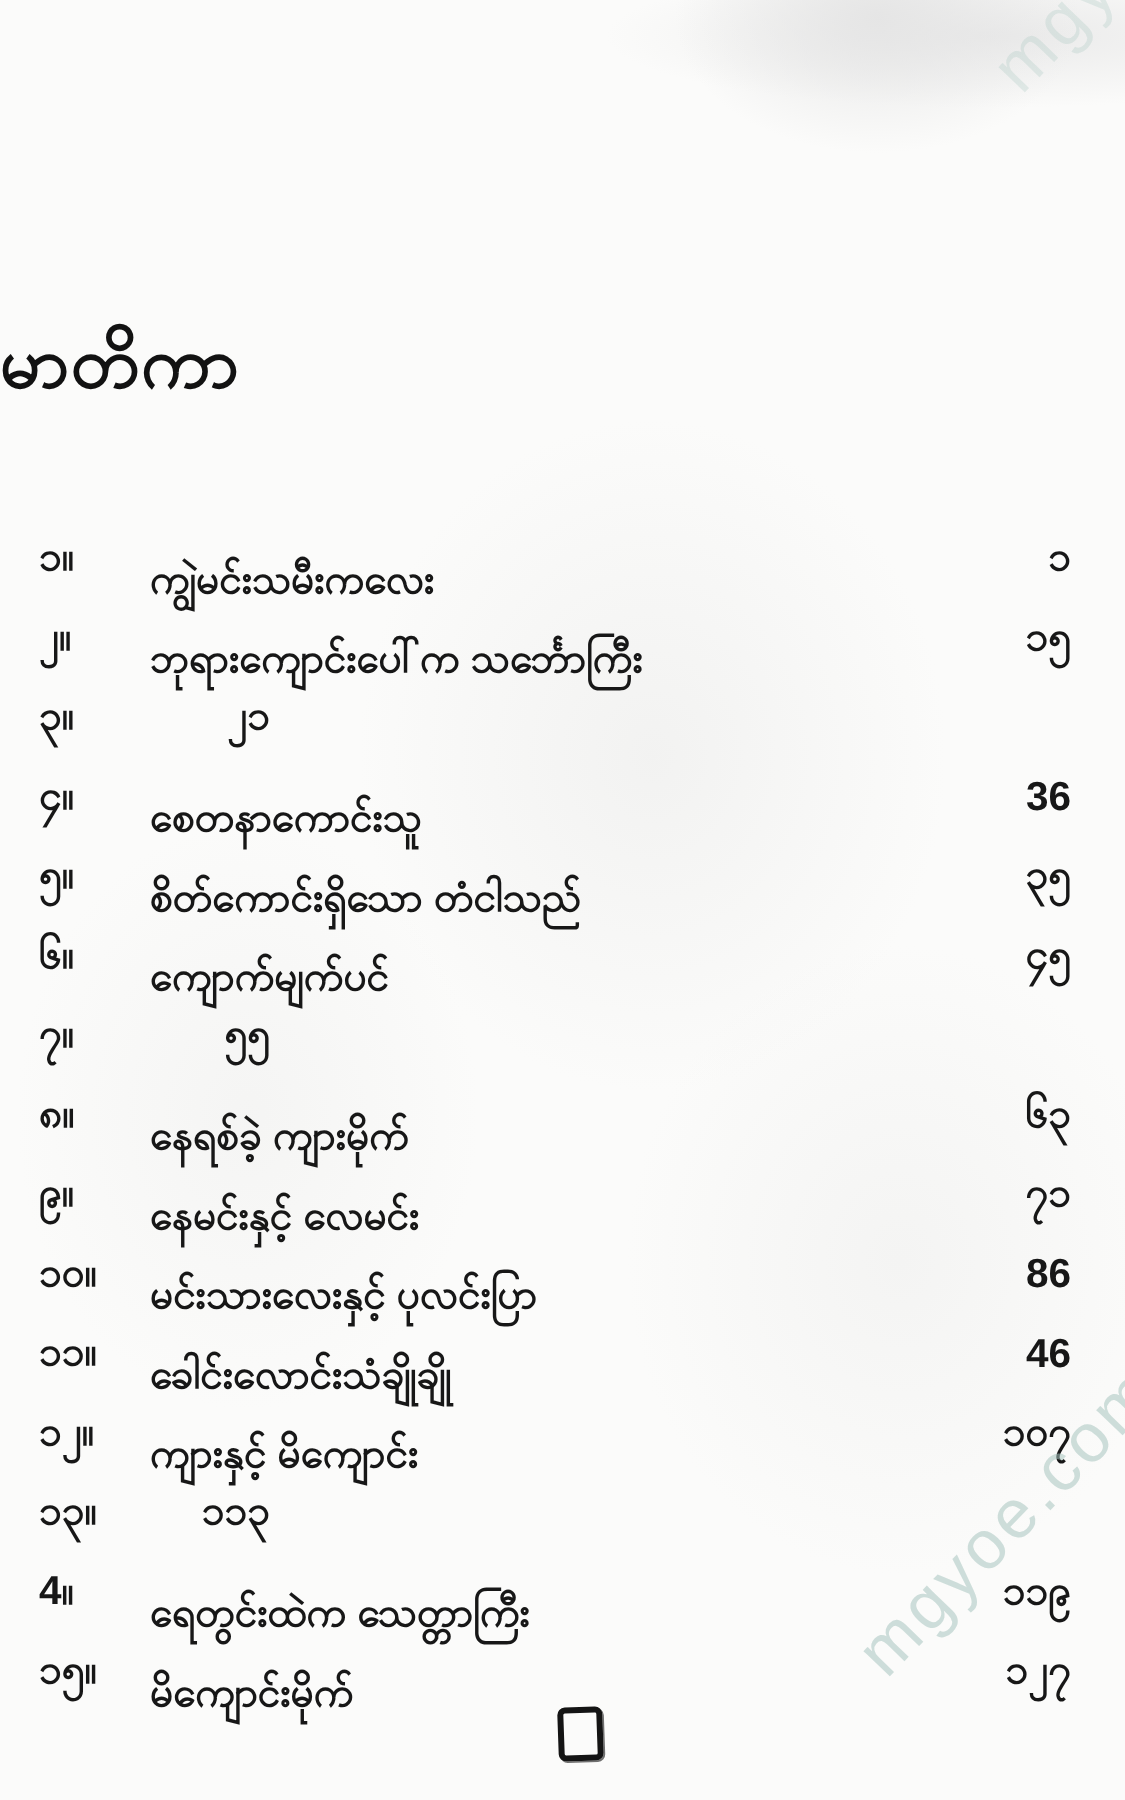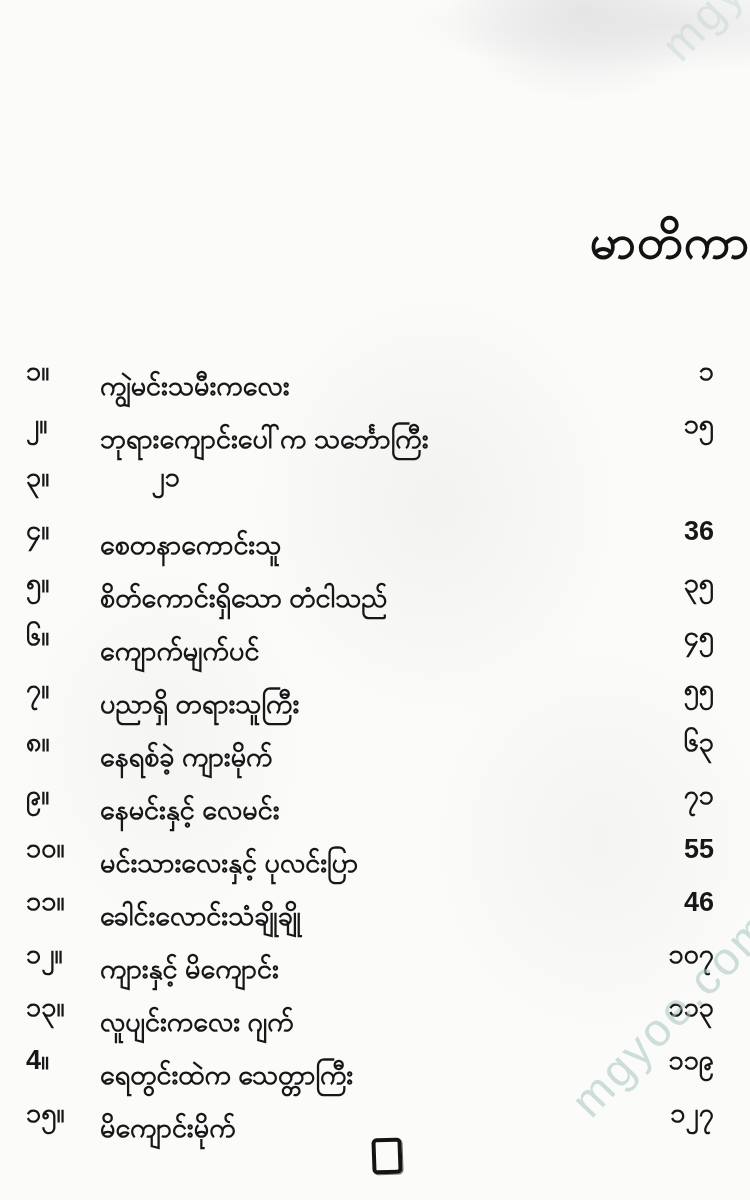--- a/index.html
+++ b/index.html
@@ -28,7 +28,7 @@
     top: 212px;
     left: 0;
     width: 100%;
-    text-align: right;
+    text-align: left;
     font-size: 47px;
     font-weight: 700;
     letter-spacing: 1px;

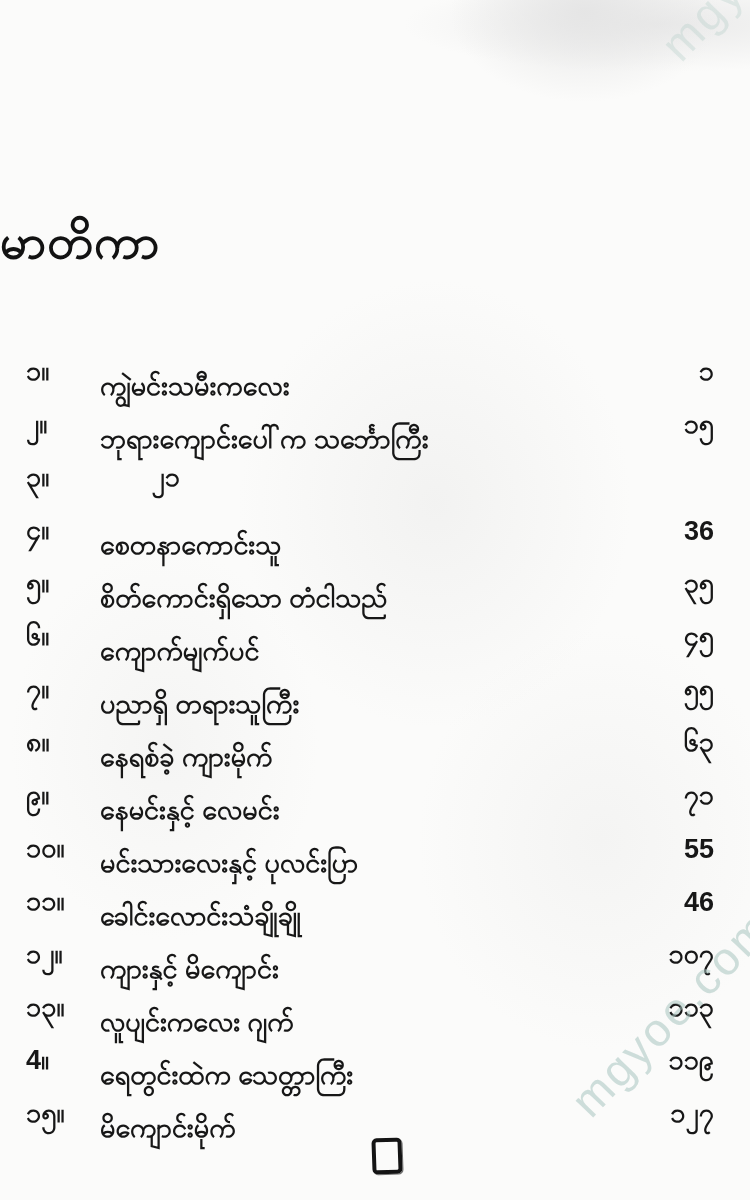--- a/index.html
+++ b/index.html
@@ -141,7 +141,6 @@
     </div>
     <div class="row">
       <span class="num">၇။</span>
-      <span class="entry-title">ပညာရှိ တရားသူကြီး</span>
       <span class="pagenum">၅၅</span>
     </div>
     <div class="row">

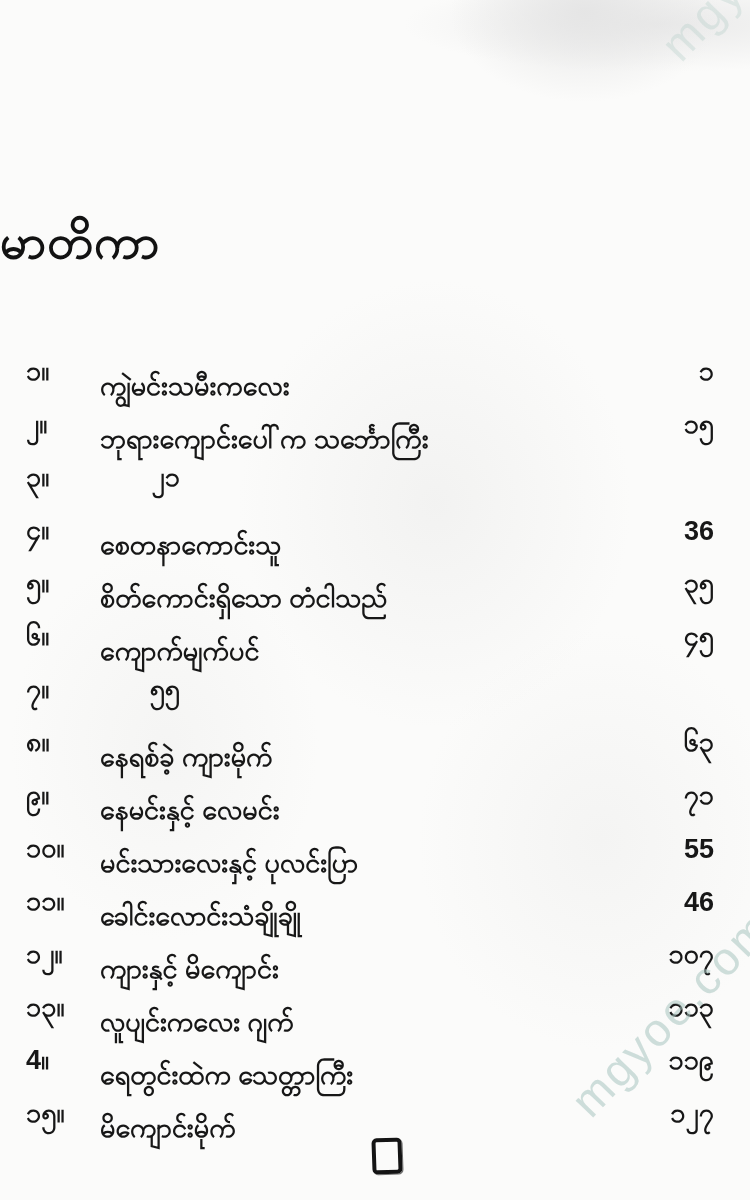--- a/index.html
+++ b/index.html
@@ -156,7 +156,7 @@
     <div class="row">
       <span class="num">၁၀။</span>
       <span class="entry-title">မင်းသားလေးနှင့် ပုလင်းပြာ</span>
-      <span class="pagenum">55</span>
+      <span class="pagenum">86</span>
     </div>
     <div class="row">
       <span class="num">၁၁။</span>

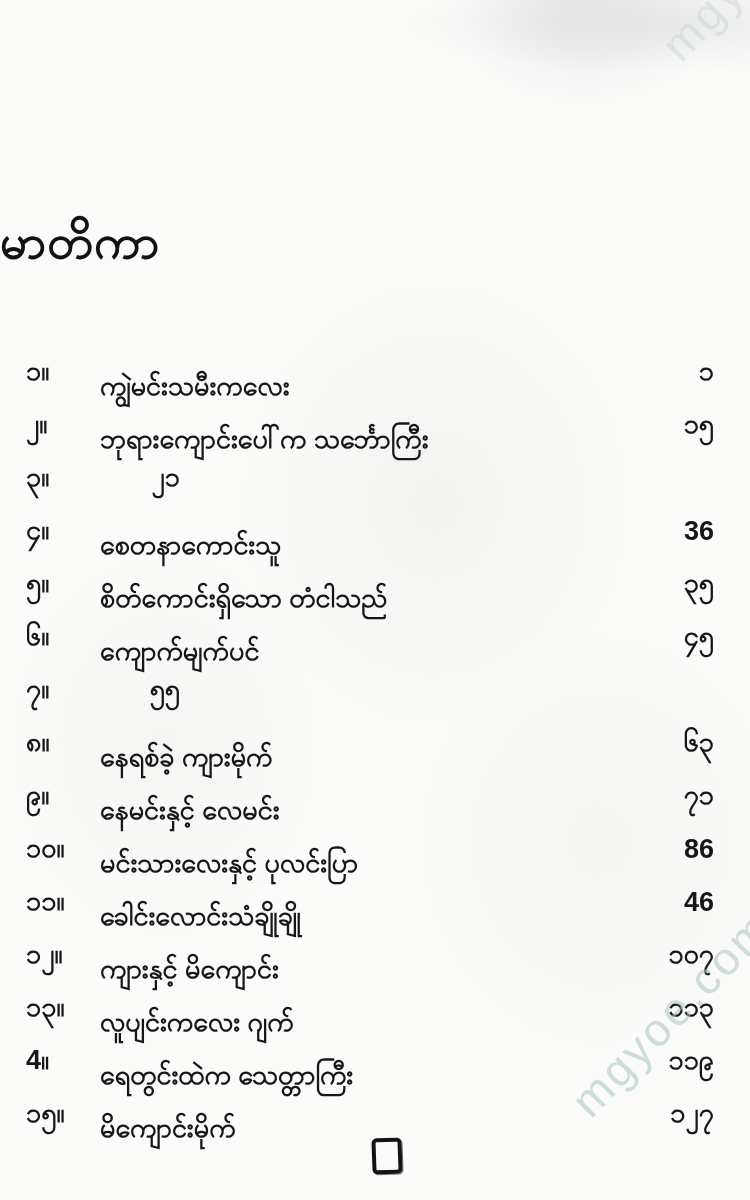--- a/index.html
+++ b/index.html
@@ -170,7 +170,6 @@
     </div>
     <div class="row">
       <span class="num">၁၃။</span>
-      <span class="entry-title">လူပျင်းကလေး ဂျက်</span>
       <span class="pagenum">၁၁၃</span>
     </div>
     <div class="row">

